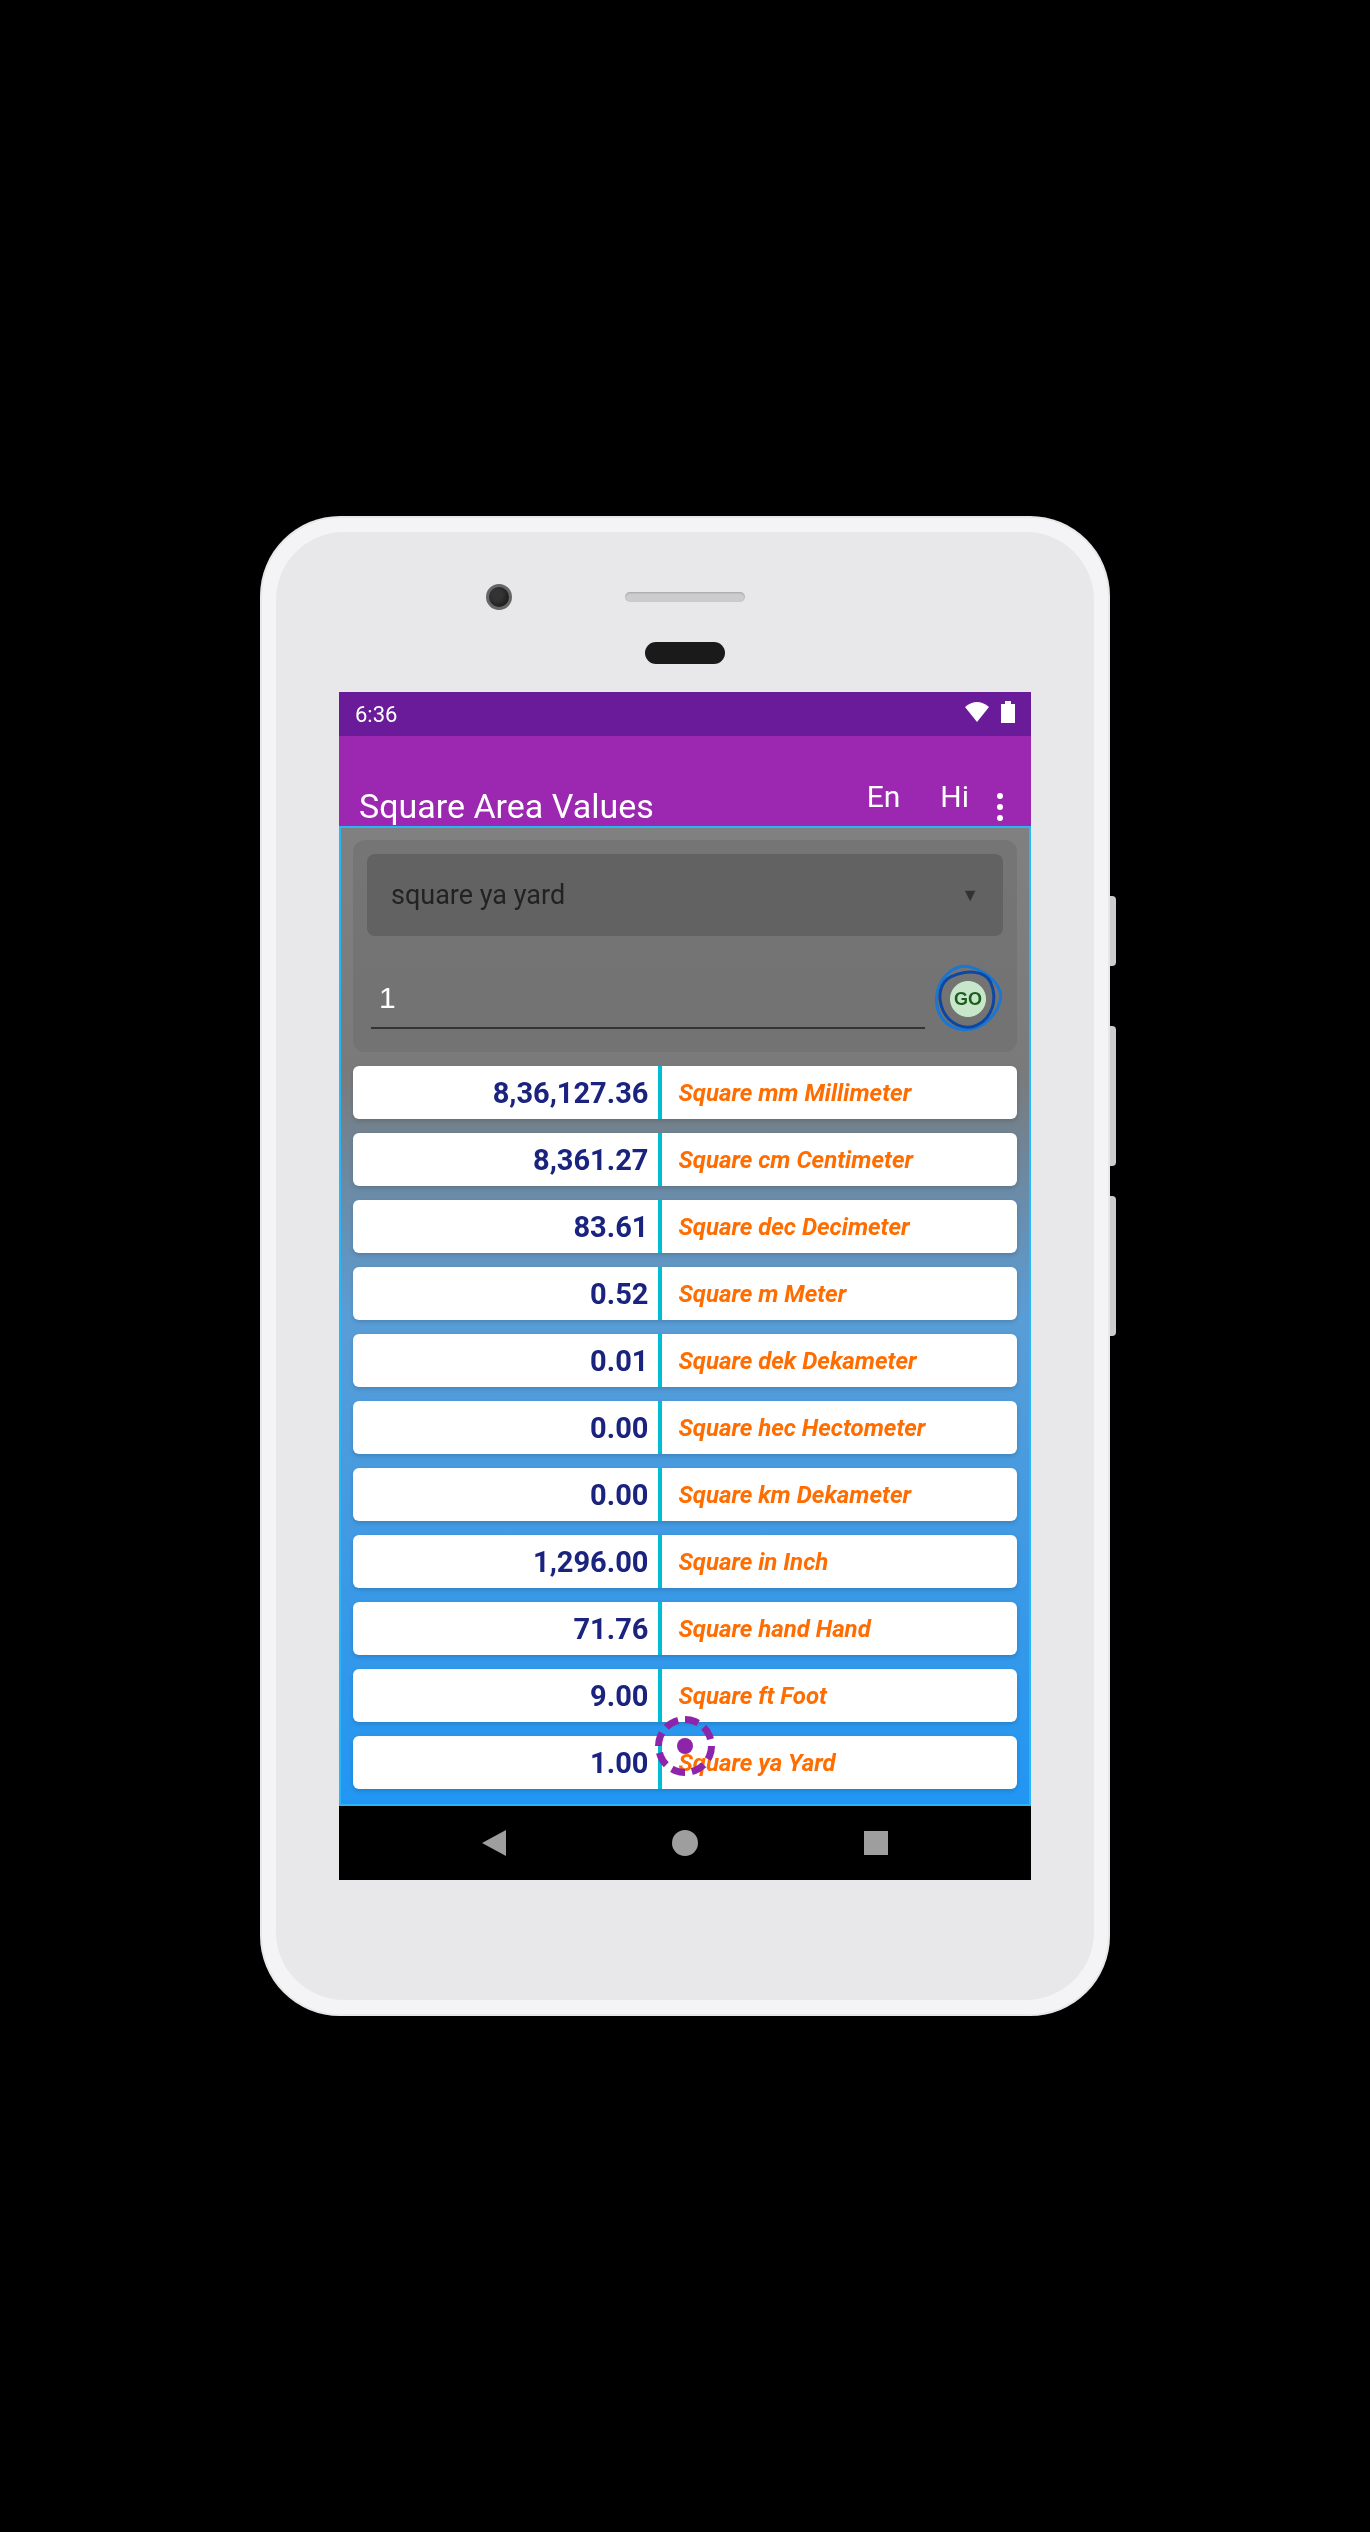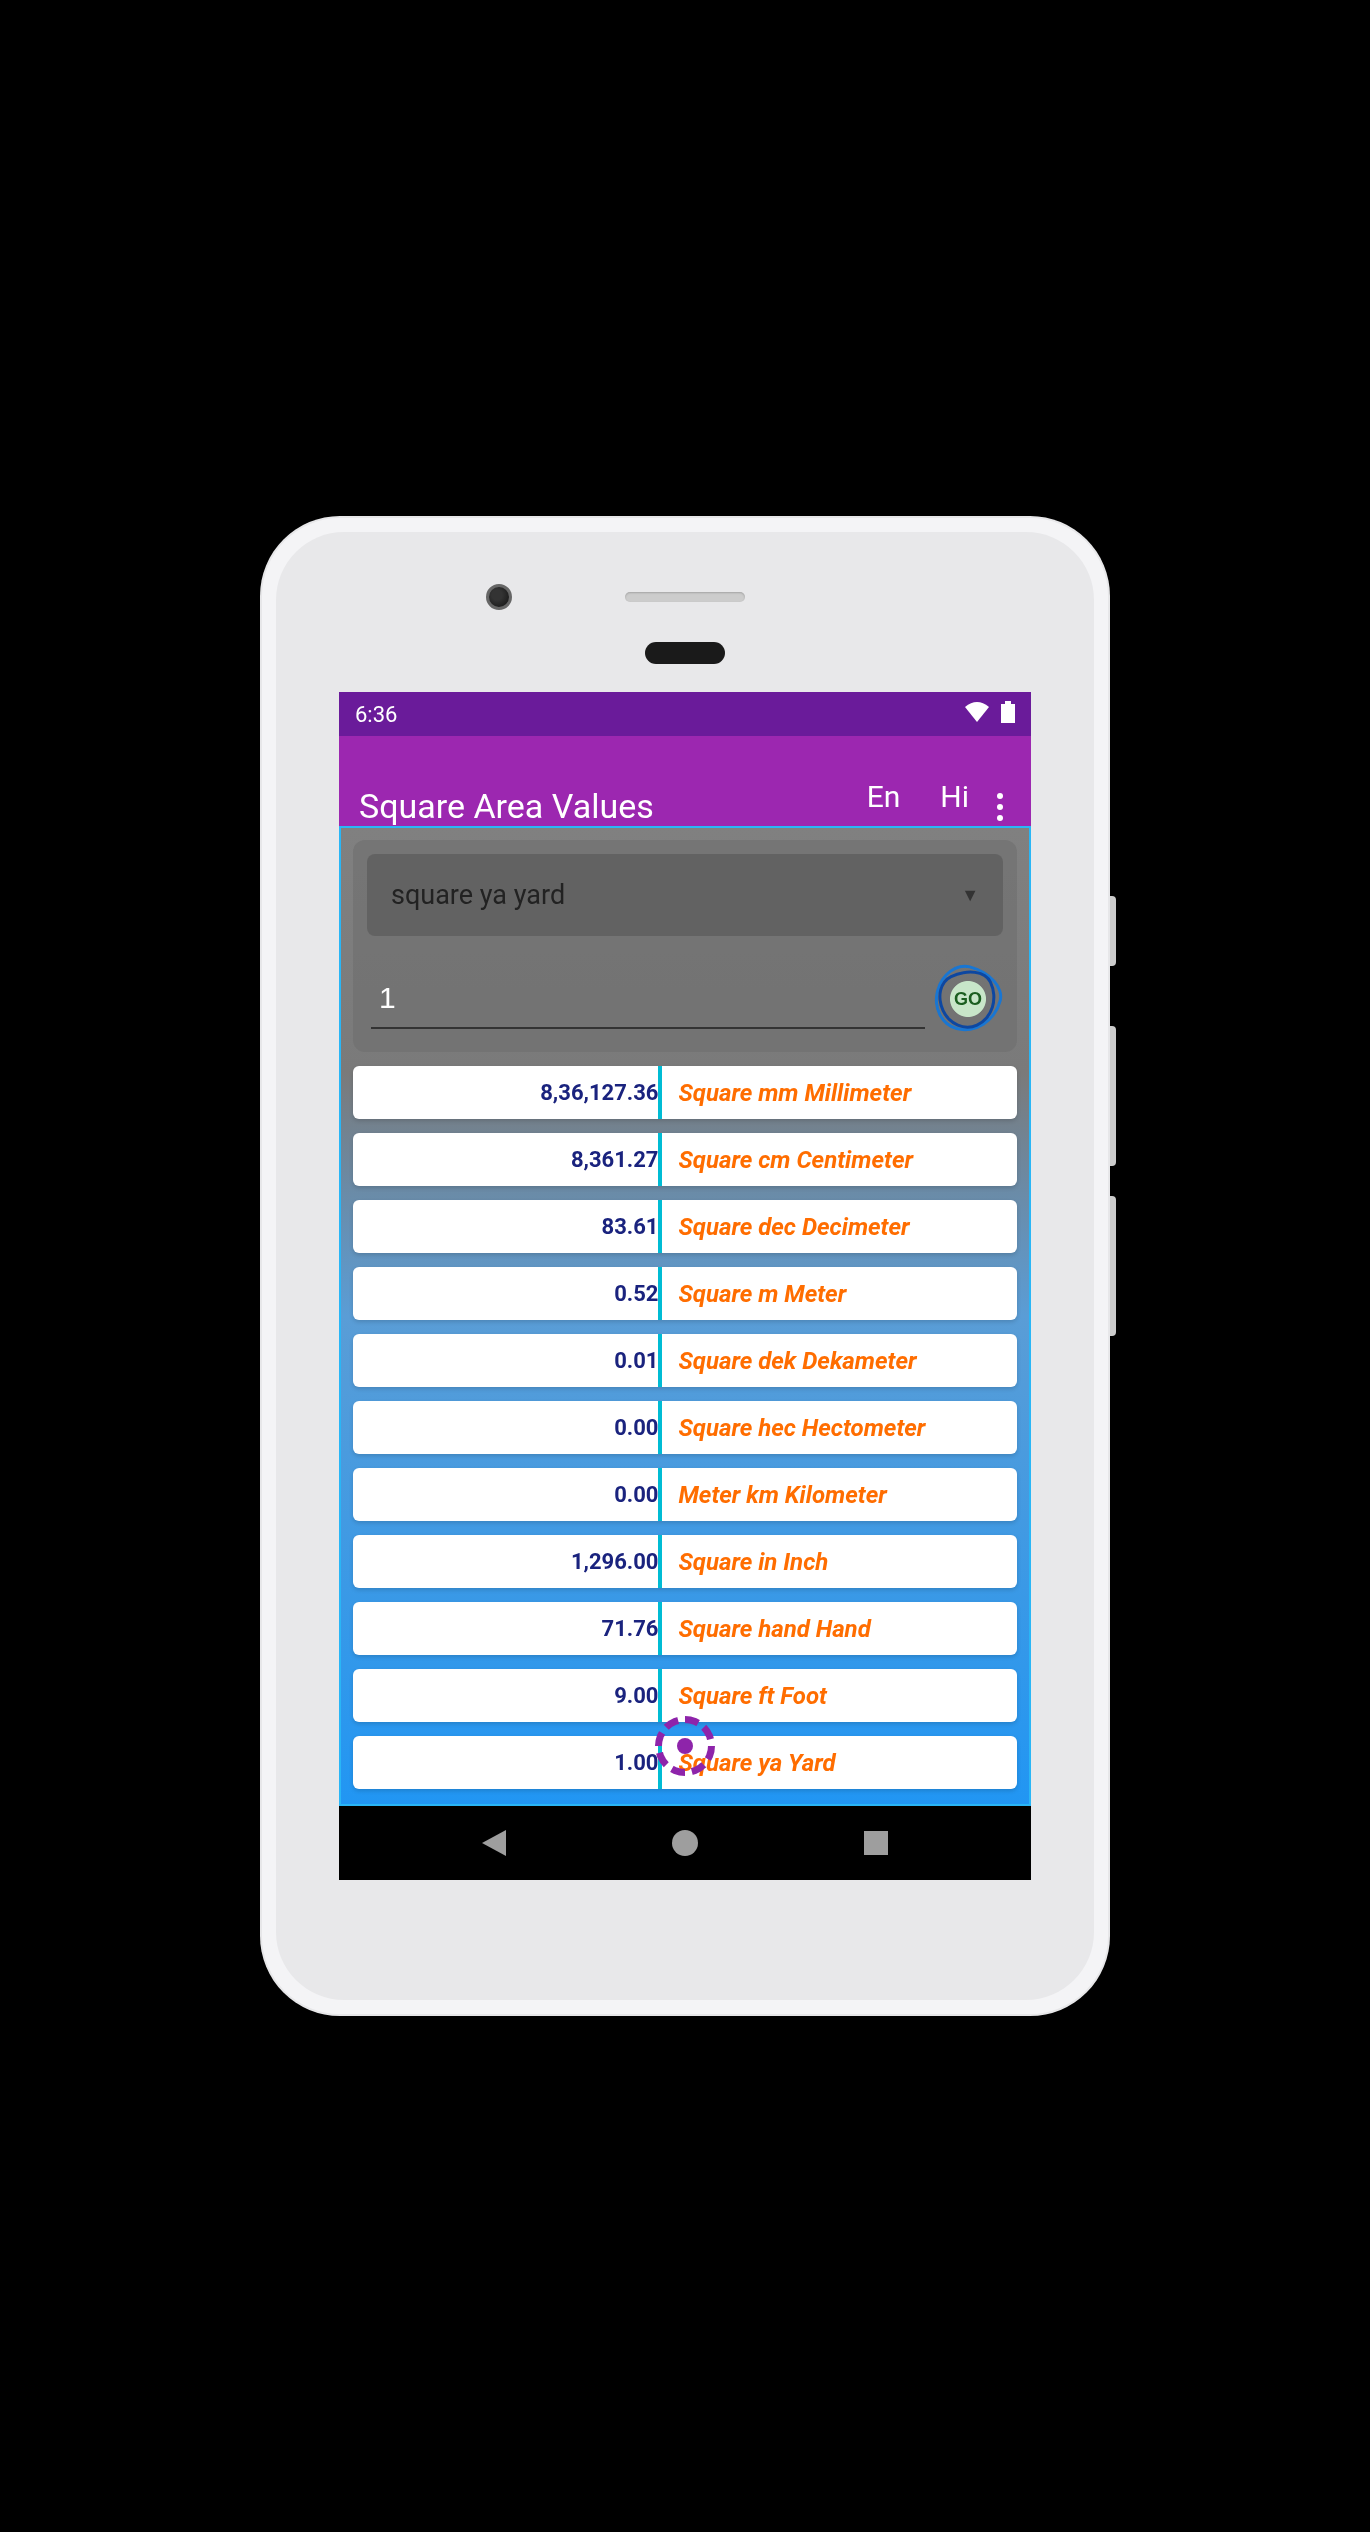--- a/index.html
+++ b/index.html
@@ -180,10 +180,11 @@
       width: 46%;
       color: #1a237e;
       font-weight: 700;
-      font-size: 22px;
+      font-size: 29px;
       display: flex;
       align-items: center;
       justify-content: flex-end;
+      padding-right: 10px;
     }
     .divider {
       width: 4px;

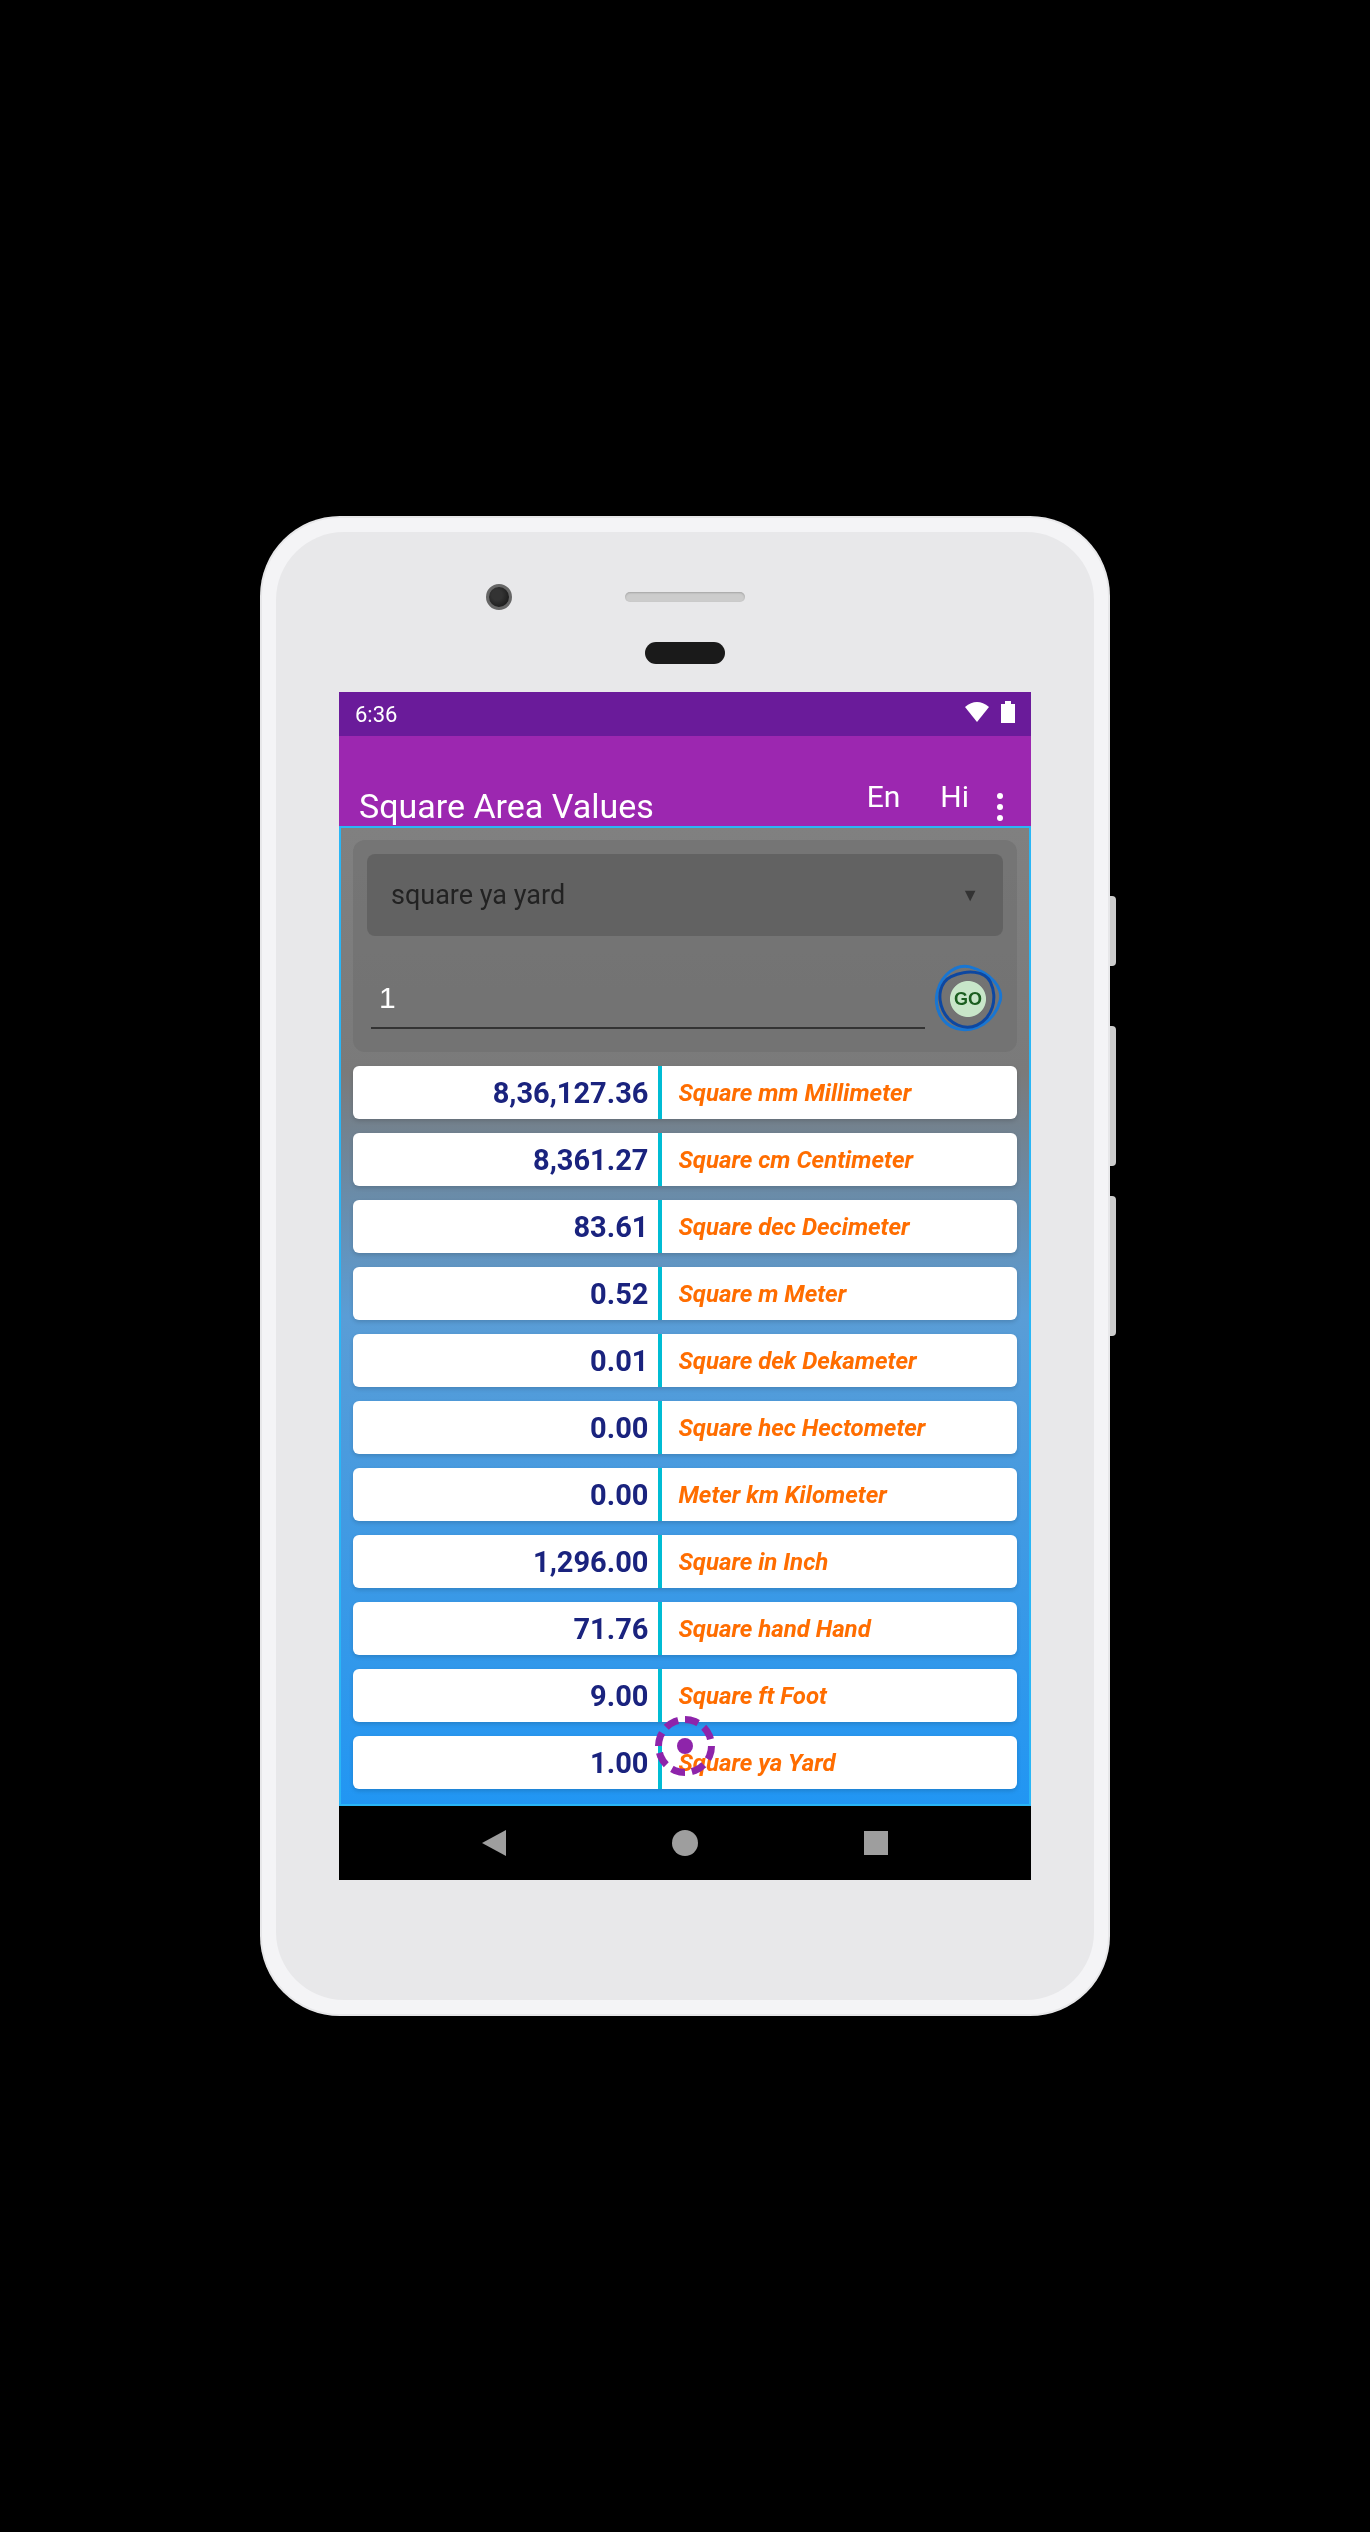--- a/index.html
+++ b/index.html
@@ -333,7 +333,7 @@
             <div class="result-row">
               <div class="result-value">0.00</div>
               <div class="divider"></div>
-              <div class="result-label">Meter km Kilometer</div>
+              <div class="result-label">Square km Dekameter</div>
             </div>
             <div class="result-row">
               <div class="result-value">1,296.00</div>

